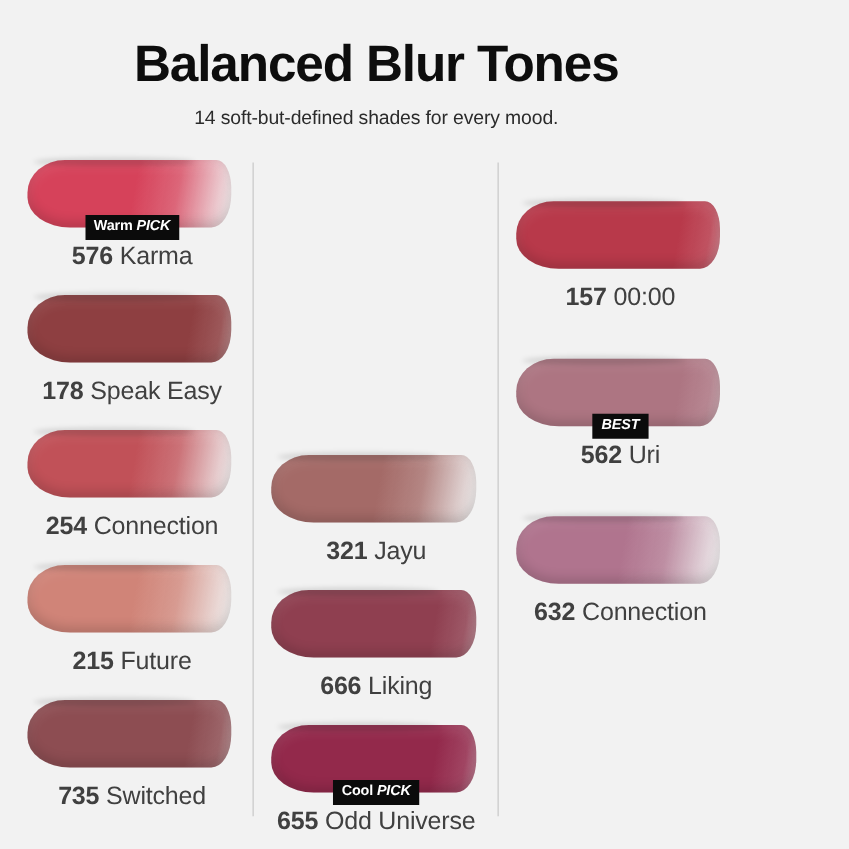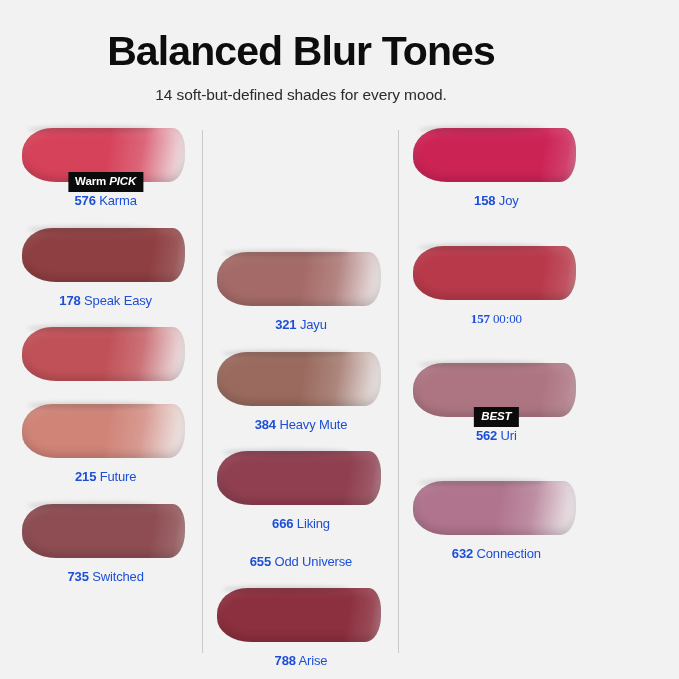--- a/index.html
+++ b/index.html
@@ -114,10 +114,10 @@
   }
 
   .label {
-    font-size: 13px;
+    font-size: 20px;
     line-height: 1.2;
     text-align: center;
-    color: #1d4ed8;
+    color: #404040;
     margin-top: 7px;
     white-space: nowrap;
     letter-spacing: -0.15px;

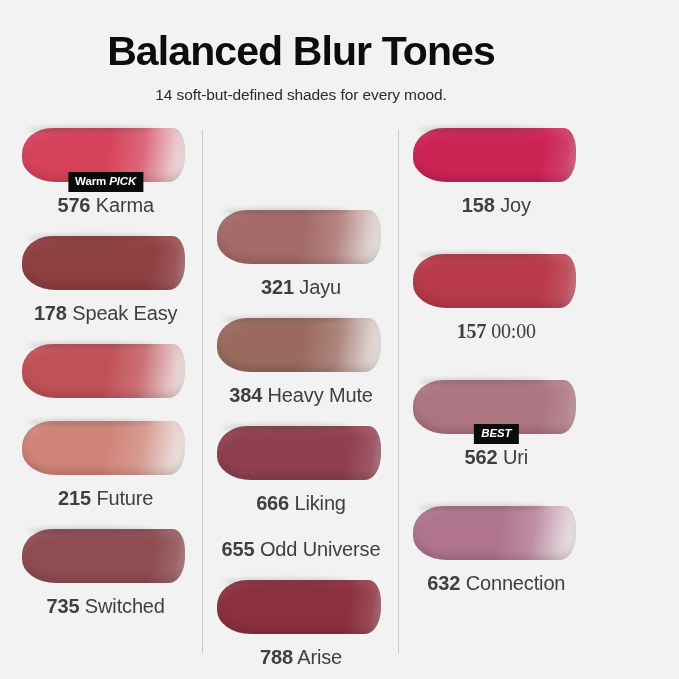--- a/index.html
+++ b/index.html
@@ -218,12 +218,6 @@
         </div>
       </div>
       <div class="col" style="justify-content: flex-start;">
-        <div class="shade">
-          <div class="swatch-wrap">
-            <div class="swatch" style="background: linear-gradient(100deg, rgb(204, 35, 85) 0%, rgb(204, 35, 85) 78%, rgba(204, 35, 85, 0.867) 92%, rgba(204, 35, 85, 0.6) 100%); box-shadow: rgba(0, 0, 0, 0.16) 0px -4px 9px inset, rgba(255, 255, 255, 0.1) 0px 5px 10px inset;"></div>
-          </div>
-          <div class="label"><span class="code">158</span> <span class="name">Joy</span></div>
-        </div>
         <div class="shade" style="margin-top: 33px; font-family: Liberation Serif, serif;">
           <div class="swatch-wrap">
             <div class="swatch" style="background: linear-gradient(100deg, rgb(184, 57, 74) 0%, rgb(184, 57, 74) 78%, rgba(184, 57, 74, 0.867) 92%, rgba(184, 57, 74, 0.6) 100%); box-shadow: rgba(0, 0, 0, 0.16) 0px -4px 9px inset, rgba(255, 255, 255, 0.1) 0px 5px 10px inset;"></div>

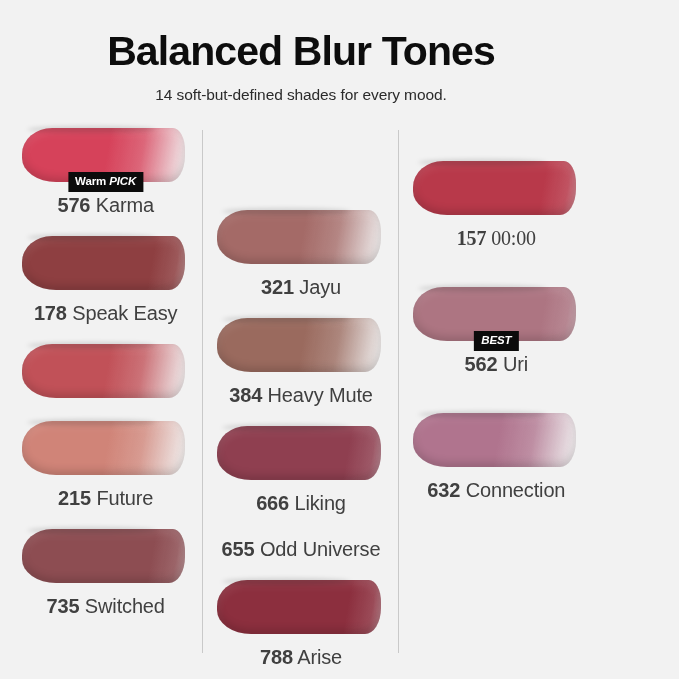--- a/index.html
+++ b/index.html
@@ -218,7 +218,7 @@
         </div>
       </div>
       <div class="col" style="justify-content: flex-start;">
-        <div class="shade" style="margin-top: 33px; font-family: Liberation Serif, serif;">
+        <div class="shade" style="margin-top: 33px;">
           <div class="swatch-wrap">
             <div class="swatch" style="background: linear-gradient(100deg, rgb(184, 57, 74) 0%, rgb(184, 57, 74) 78%, rgba(184, 57, 74, 0.867) 92%, rgba(184, 57, 74, 0.6) 100%); box-shadow: rgba(0, 0, 0, 0.16) 0px -4px 9px inset, rgba(255, 255, 255, 0.1) 0px 5px 10px inset;"></div>
           </div>

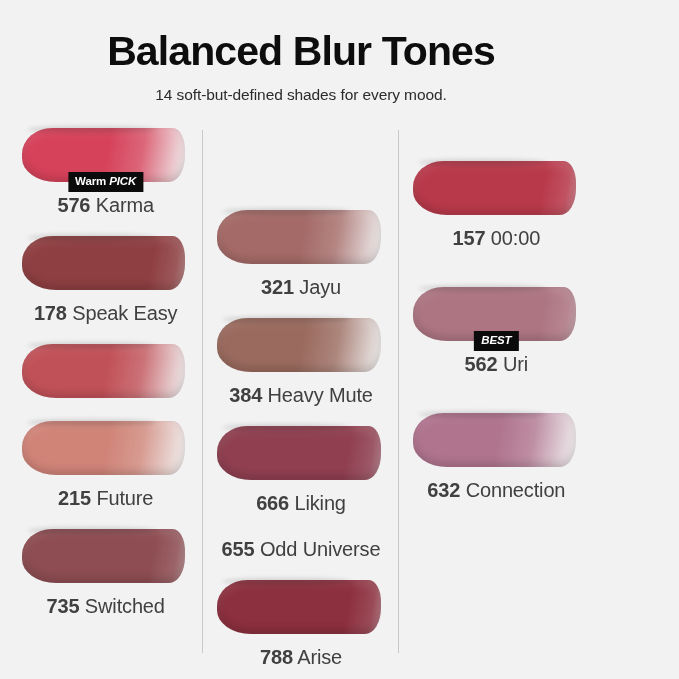--- a/index.html
+++ b/index.html
@@ -174,6 +174,7 @@
           <div class="swatch-wrap">
             <div class="swatch" style="background: linear-gradient(100deg, rgb(193, 81, 88) 0%, rgb(193, 81, 88) 52%, rgba(193, 81, 88, 0.8) 72%, rgba(193, 81, 88, 0.333) 88%, rgba(193, 81, 88, 0) 100%); box-shadow: rgba(0, 0, 0, 0.16) 0px -4px 9px inset, rgba(255, 255, 255, 0.1) 0px 5px 10px inset;"></div>
           </div>
+          <div class="label"><span class="code">254</span> <span class="name">Connection</span></div>
         </div>
         <div class="shade" style="margin-top: 15px;">
           <div class="swatch-wrap">

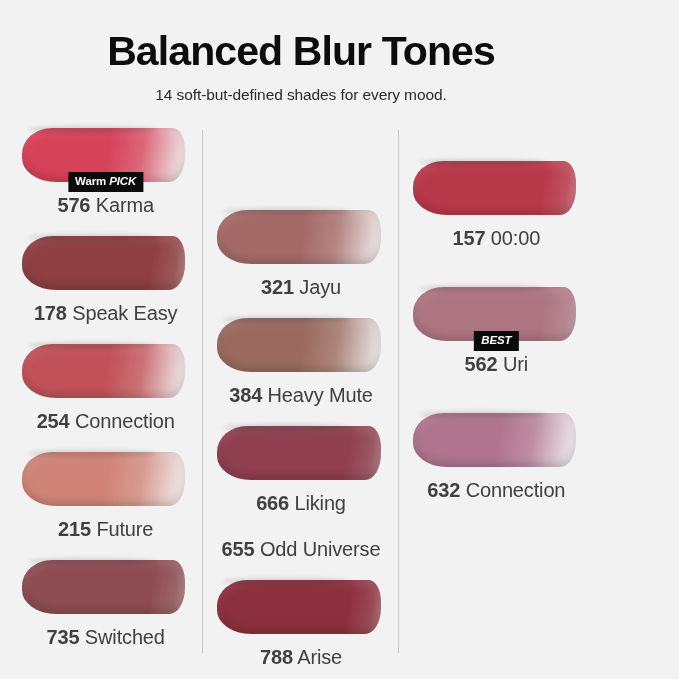--- a/index.html
+++ b/index.html
@@ -198,12 +198,6 @@
         </div>
         <div class="shade" style="margin-top: 15px;">
           <div class="swatch-wrap">
-            <div class="swatch" style="background: linear-gradient(100deg, rgb(154, 106, 94) 0%, rgb(154, 106, 94) 52%, rgba(154, 106, 94, 0.8) 72%, rgba(154, 106, 94, 0.333) 88%, rgba(154, 106, 94, 0) 100%); box-shadow: rgba(0, 0, 0, 0.16) 0px -4px 9px inset, rgba(255, 255, 255, 0.1) 0px 5px 10px inset;"></div>
-          </div>
-          <div class="label"><span class="code">384</span> <span class="name">Heavy Mute</span></div>
-        </div>
-        <div class="shade" style="margin-top: 15px;">
-          <div class="swatch-wrap">
             <div class="swatch" style="background: linear-gradient(100deg, rgb(143, 63, 80) 0%, rgb(143, 63, 80) 78%, rgba(143, 63, 80, 0.867) 92%, rgba(143, 63, 80, 0.6) 100%); box-shadow: rgba(0, 0, 0, 0.16) 0px -4px 9px inset, rgba(255, 255, 255, 0.1) 0px 5px 10px inset;"></div>
           </div>
           <div class="label"><span class="code">666</span> <span class="name">Liking</span></div>

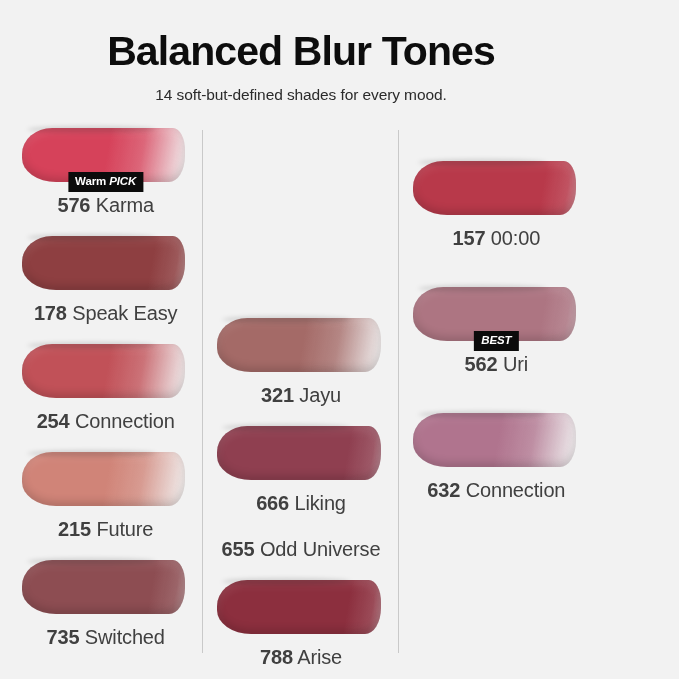--- a/index.html
+++ b/index.html
@@ -203,6 +203,10 @@
           <div class="label"><span class="code">666</span> <span class="name">Liking</span></div>
         </div>
         <div class="shade" style="margin-top: 15px;">
+          <div class="swatch-wrap">
+            <div class="swatch" style="background: linear-gradient(100deg, rgb(147, 41, 75) 0%, rgb(147, 41, 75) 78%, rgba(147, 41, 75, 0.867) 92%, rgba(147, 41, 75, 0.6) 100%); box-shadow: rgba(0, 0, 0, 0.16) 0px -4px 9px inset, rgba(255, 255, 255, 0.1) 0px 5px 10px inset;"></div>
+            <div class="badge" style="left: 50%; transform: translateX(-50%); bottom: -6px;"><span class="b-strong">Cool</span><span class="b-space"></span><span class="b-italic">PICK</span></div>
+          </div>
           <div class="label"><span class="code">655</span> <span class="name">Odd Universe</span></div>
         </div>
         <div class="shade" style="margin-top: 15px;">

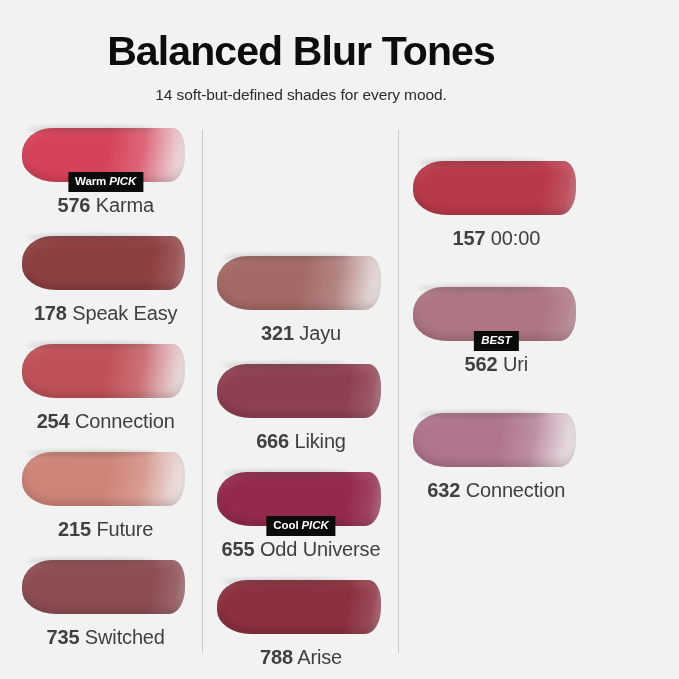--- a/index.html
+++ b/index.html
@@ -209,12 +209,6 @@
           </div>
           <div class="label"><span class="code">655</span> <span class="name">Odd Universe</span></div>
         </div>
-        <div class="shade" style="margin-top: 15px;">
-          <div class="swatch-wrap">
-            <div class="swatch" style="background: linear-gradient(100deg, rgb(140, 47, 62) 0%, rgb(140, 47, 62) 78%, rgba(140, 47, 62, 0.867) 92%, rgba(140, 47, 62, 0.6) 100%); box-shadow: rgba(0, 0, 0, 0.16) 0px -4px 9px inset, rgba(255, 255, 255, 0.1) 0px 5px 10px inset;"></div>
-          </div>
-          <div class="label"><span class="code">788</span> <span class="name">Arise</span></div>
-        </div>
       </div>
       <div class="col" style="justify-content: flex-start;">
         <div class="shade" style="margin-top: 33px;">

